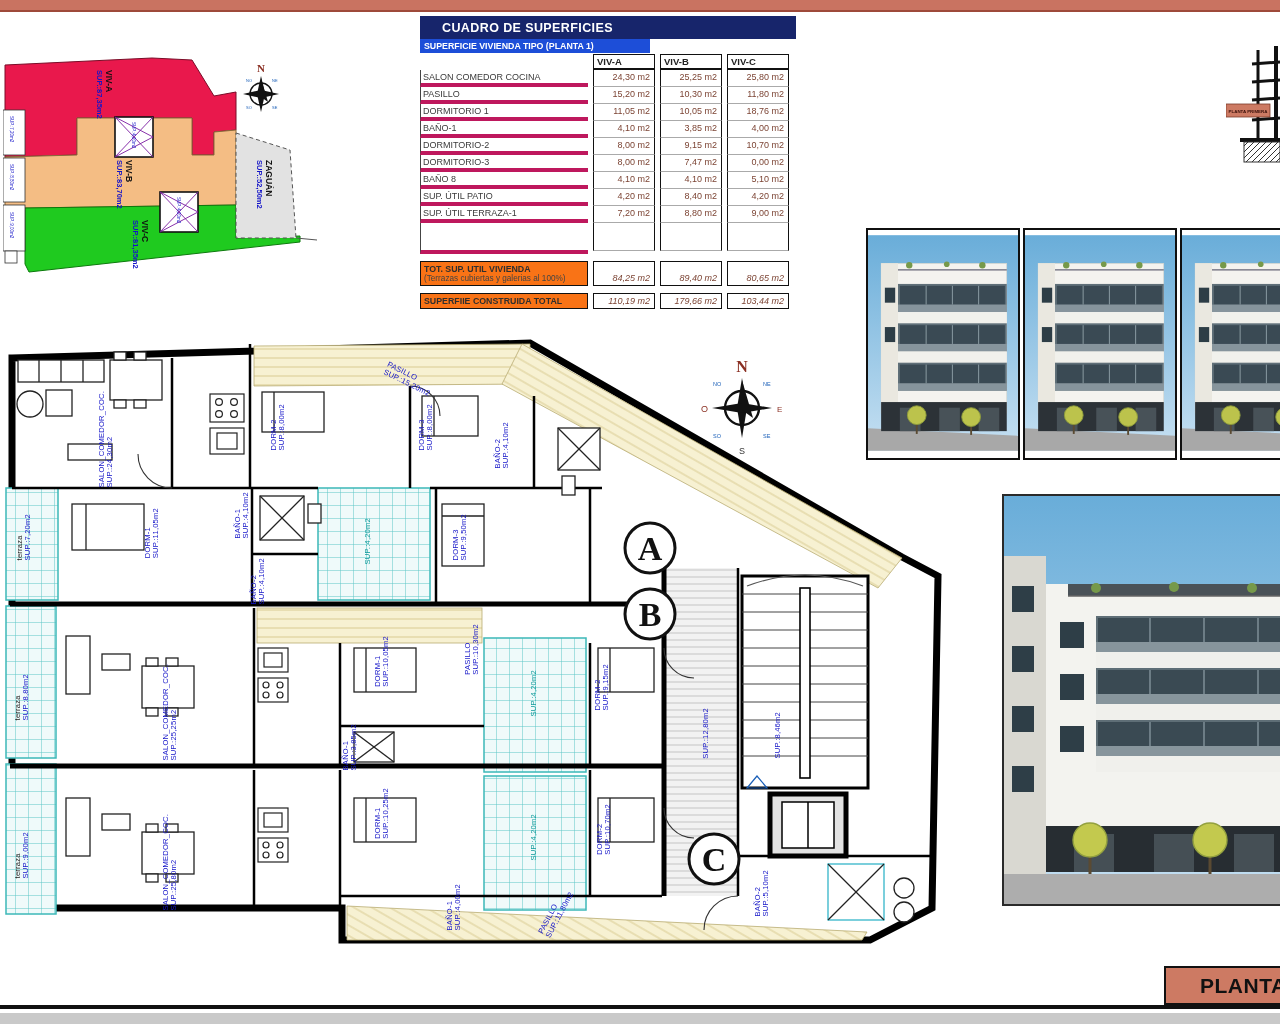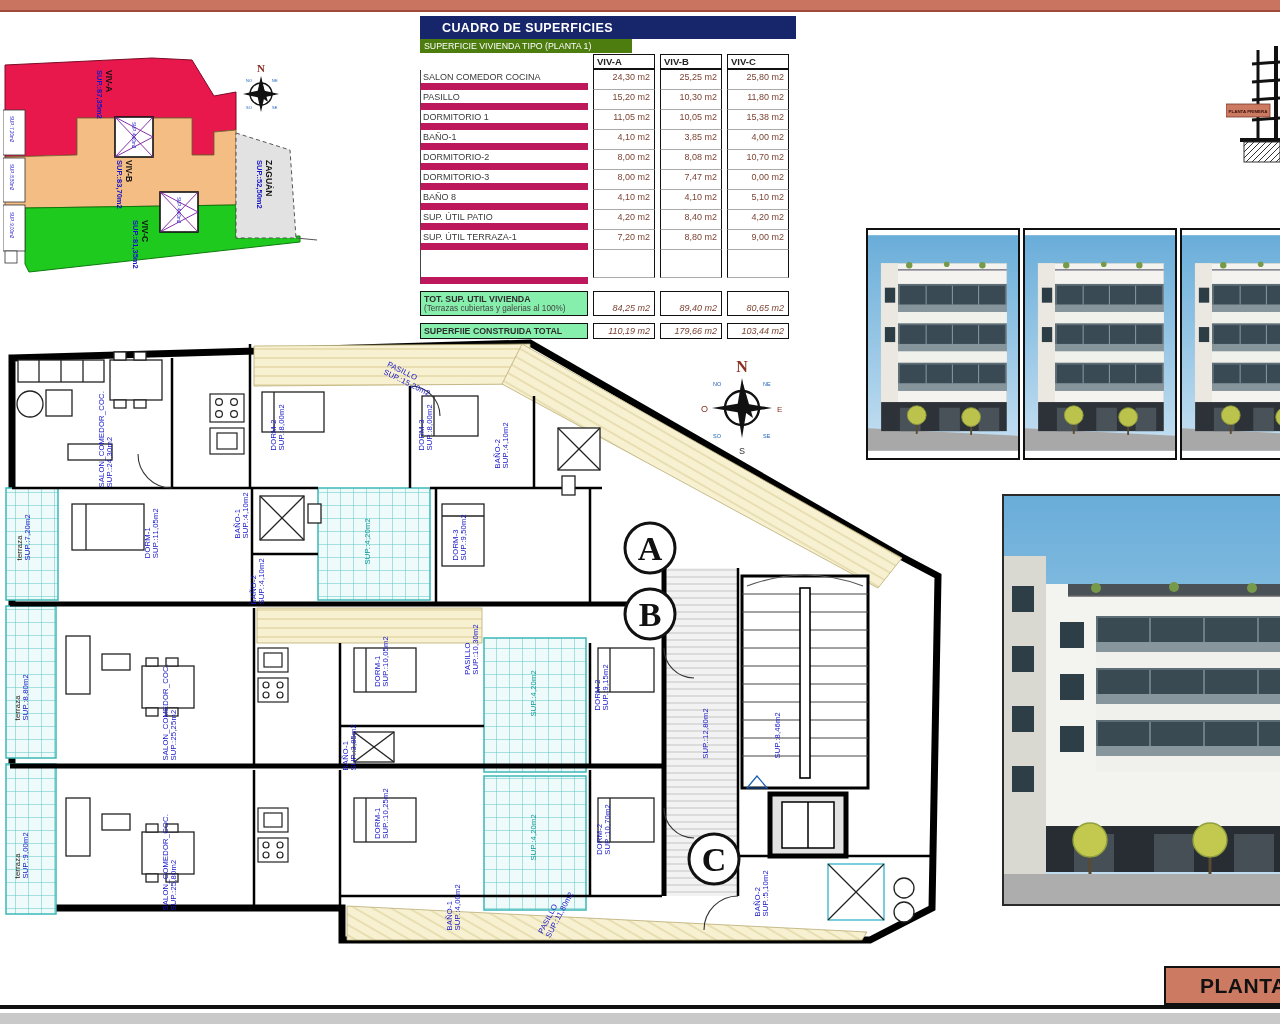--- a/index.html
+++ b/index.html
@@ -17,7 +17,7 @@
   .stbl{position:absolute;left:420px;top:16px;width:376px;font-size:9px;color:#3a3a3a;}
   .stbl .ttl{background:#17256b;color:#fff;font-weight:bold;font-size:12.5px;padding:5px 0 4px 22px;letter-spacing:.4px;}
   .stbl .sub{display:flex;}
-  .stbl .sub .subl{background:#4d7c0f;color:#fff;font-weight:normal;font-size:8.8px;padding:2px 0 2px 4px;width:208px;}
+  .stbl .sub .subl{background:#1d4ed8;color:#fff;font-weight:bold;font-size:8.8px;padding:2px 18px 2px 4px;width:208px;}
   .grid{display:grid;grid-template-columns:168px 62px 62px 62px;column-gap:5px;}
   .hc{font-weight:bold;color:#222;font-size:9.5px;border:1.5px solid #111;border-bottom:2px solid #111;
     padding:1px 3px;background:#fff;}

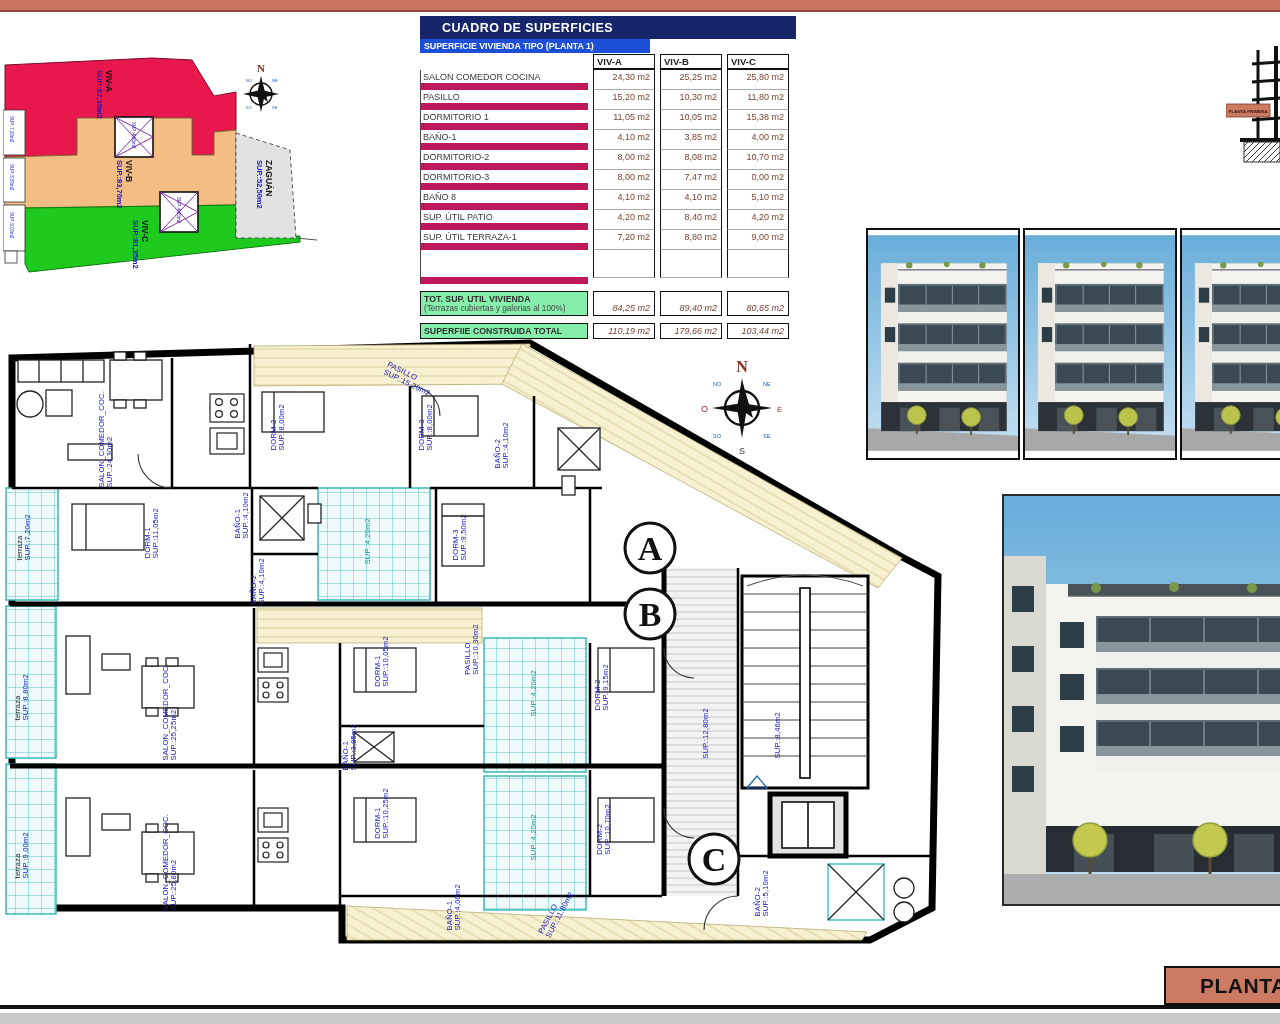--- a/index.html
+++ b/index.html
@@ -21,7 +21,7 @@
   .grid{display:grid;grid-template-columns:168px 62px 62px 62px;column-gap:5px;}
   .hc{font-weight:bold;color:#222;font-size:9.5px;border:1.5px solid #111;border-bottom:2px solid #111;
     padding:1px 3px;background:#fff;}
-  .rl{border-left:1.2px solid #444;border-bottom:7px solid #be185d;padding:1.5px 2px;white-space:nowrap;overflow:hidden;}
+  .rl{border-left:1.2px solid #444;border-bottom:4px solid #be185d;padding:1.5px 2px;white-space:nowrap;overflow:hidden;}
   .rv{border-left:1.5px solid #111;border-right:1.5px solid #111;border-bottom:1px solid #aaa;
     text-align:right;padding:1.5px 4px;color:#7c4434;white-space:nowrap;}
   .sp{height:24px;}

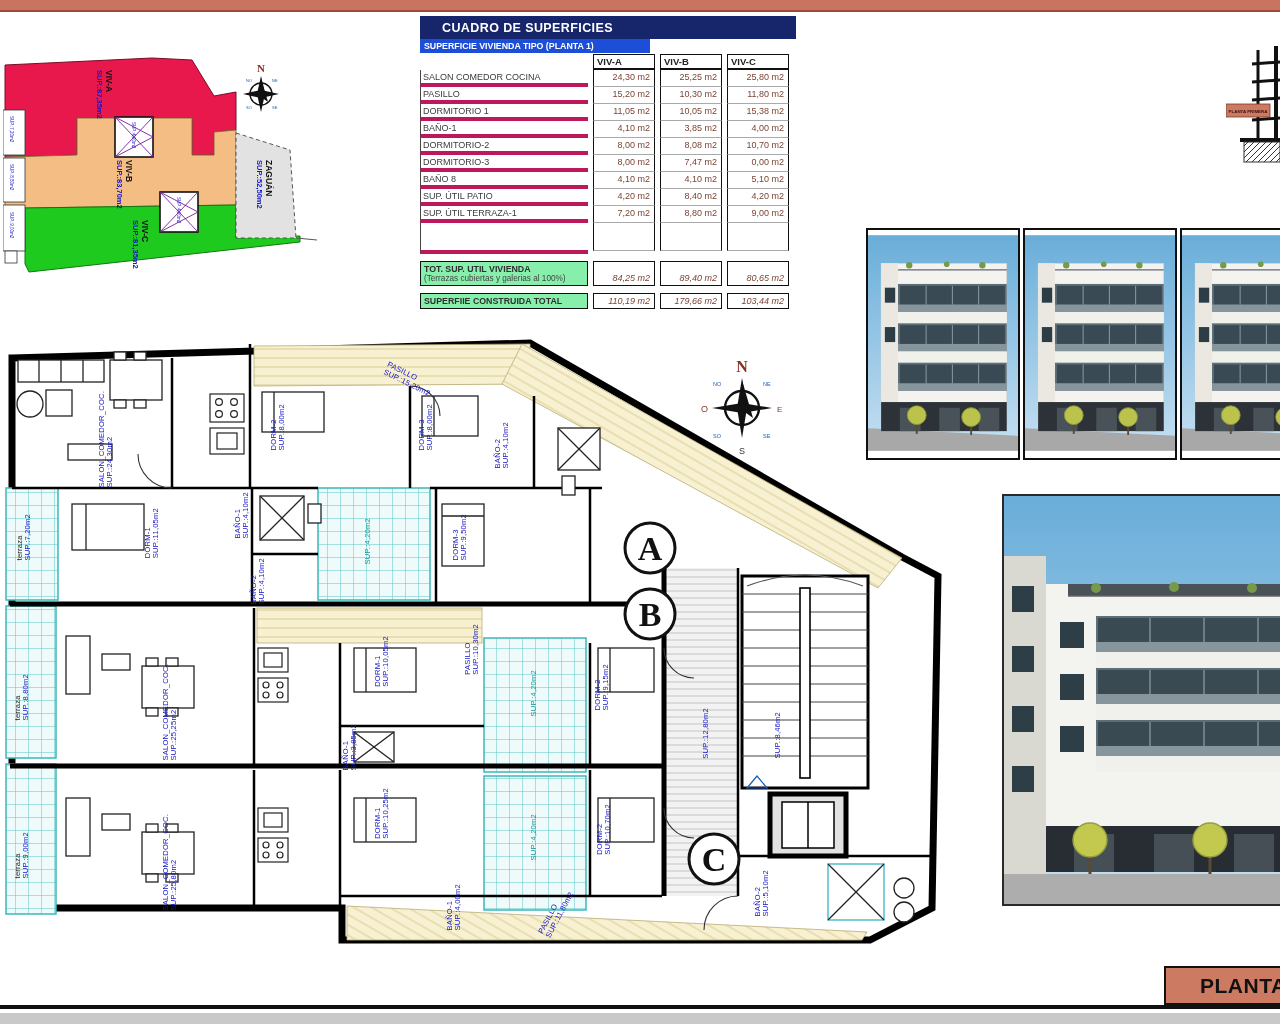--- a/index.html
+++ b/index.html
@@ -151,7 +151,7 @@
       <div class="rl">DORMITORIO 1</div>
       <div class="rv">11,05 m2</div>
       <div class="rv">10,05 m2</div>
-      <div class="rv">15,38 m2</div>
+      <div class="rv">18,76 m2</div>
       <div class="rl">BAÑO-1</div>
       <div class="rv">4,10 m2</div>
       <div class="rv">3,85 m2</div>

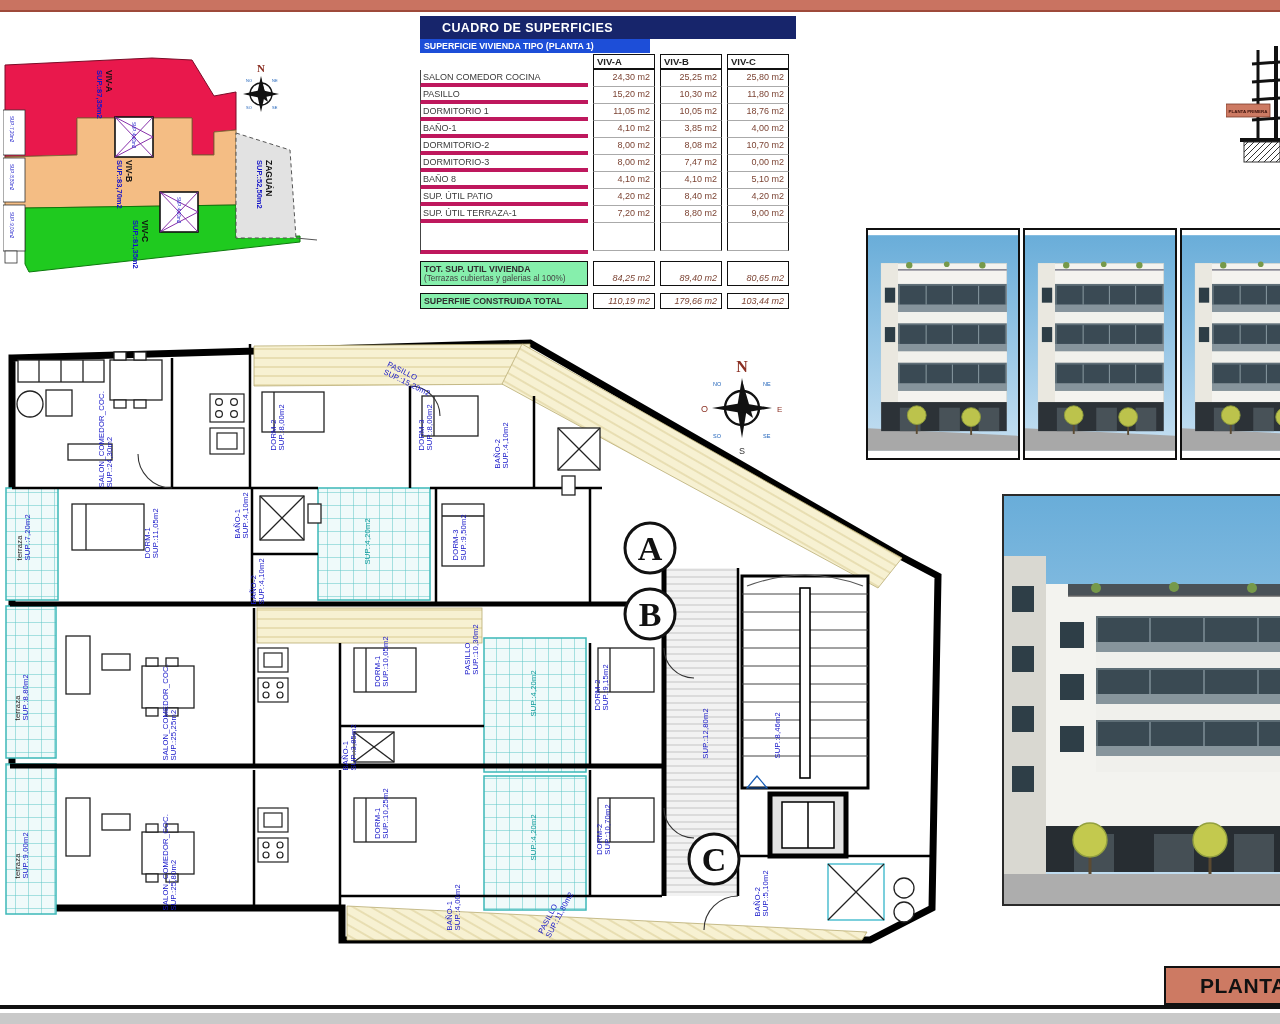--- a/index.html
+++ b/index.html
@@ -158,7 +158,7 @@
       <div class="rv">4,00 m2</div>
       <div class="rl">DORMITORIO-2</div>
       <div class="rv">8,00 m2</div>
-      <div class="rv">8,08 m2</div>
+      <div class="rv">9,15 m2</div>
       <div class="rv">10,70 m2</div>
       <div class="rl">DORMITORIO-3</div>
       <div class="rv">8,00 m2</div>

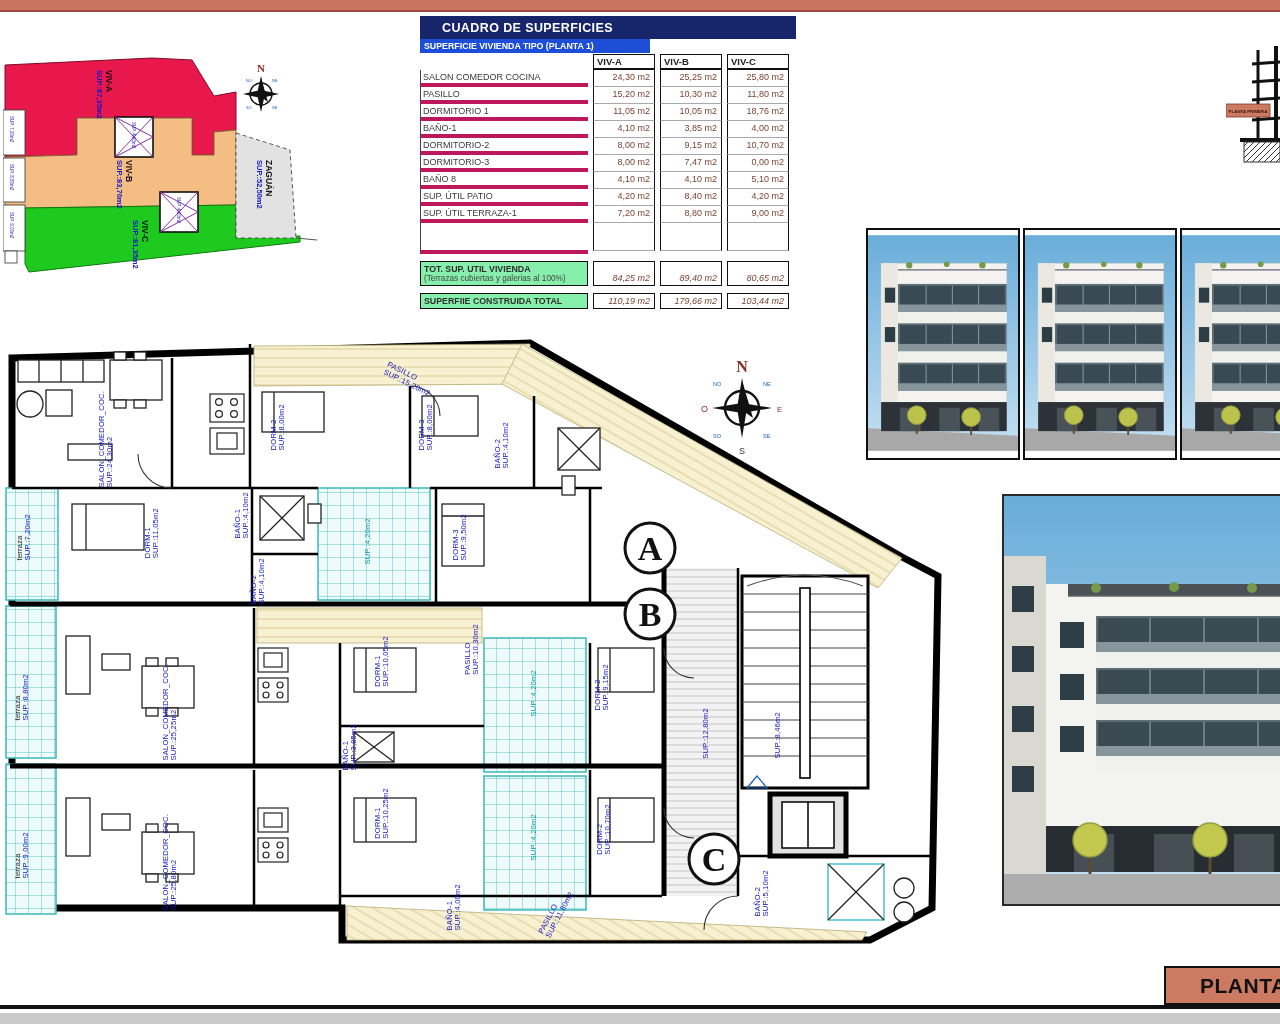--- a/index.html
+++ b/index.html
@@ -26,7 +26,7 @@
     text-align:right;padding:1.5px 4px;color:#7c4434;white-space:nowrap;}
   .sp{height:24px;}
   .sumrow{margin-top:7px;}
-  .sl{border:1.6px solid #111;padding:2px 3px;background:#86efac;color:#333;}
+  .sl{border:1.6px solid #111;padding:2px 3px;background:#f97316;color:#333;}
   .sl b{font-size:8.8px;color:#2f2f2f;}
   .sl i{font-style:normal;font-size:8.2px;color:#444;display:block;}
   .sv{border:1.8px solid #111;color:#7c4434;text-align:right;padding:2px 4px;display:flex;align-items:flex-end;justify-content:flex-end;white-space:nowrap;font-style:italic;}

